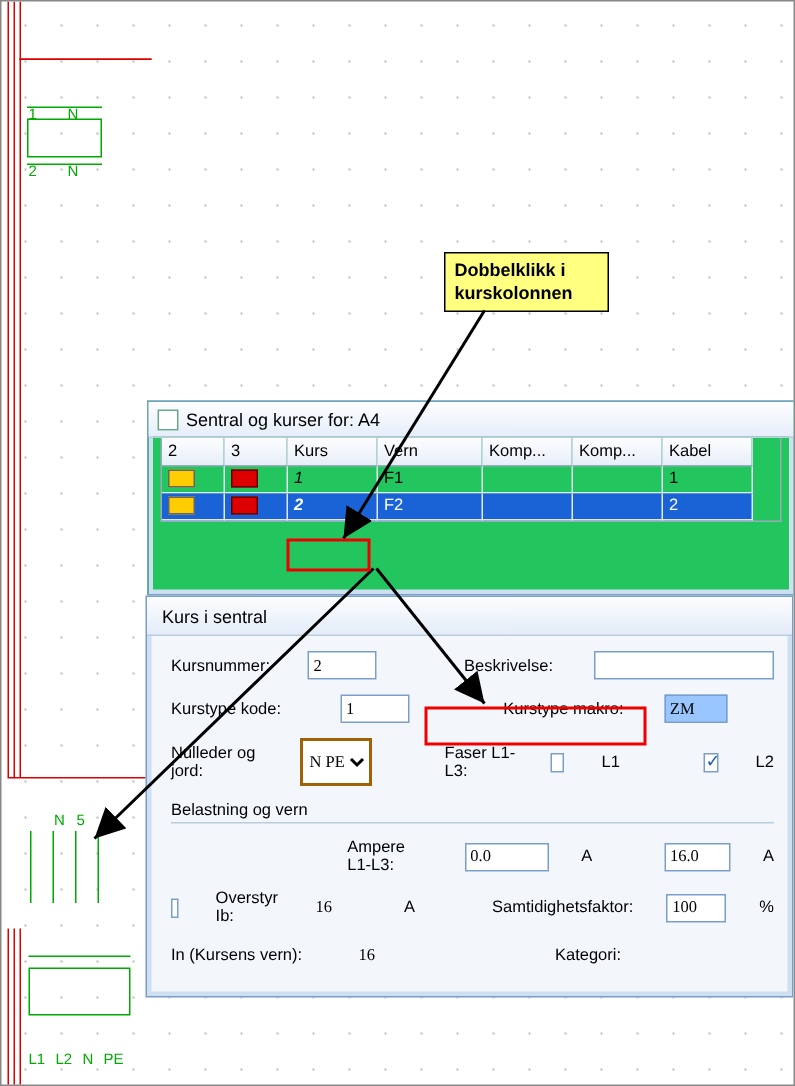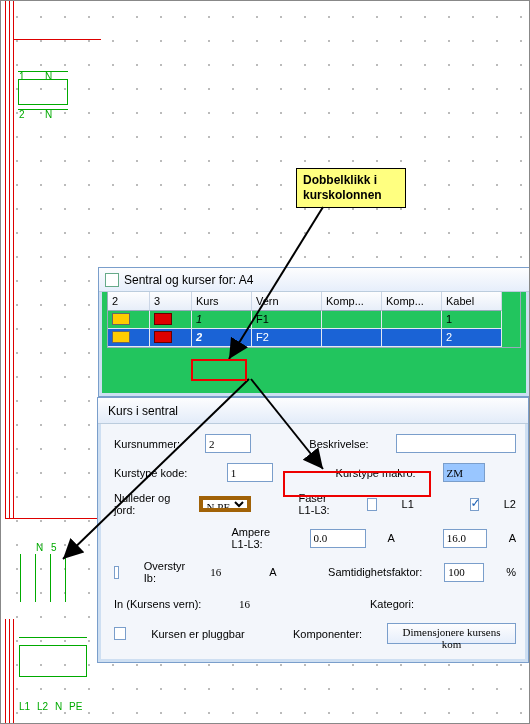--- a/index.html
+++ b/index.html
@@ -168,9 +168,9 @@
   }
   select.combo {
     font:11px Tahoma;
-    border:4px solid #a16207;
+    border:2px solid #a16207;
     background:#fff;
-    height:16px;
+    height:32px;
   }
 
   .red-box {

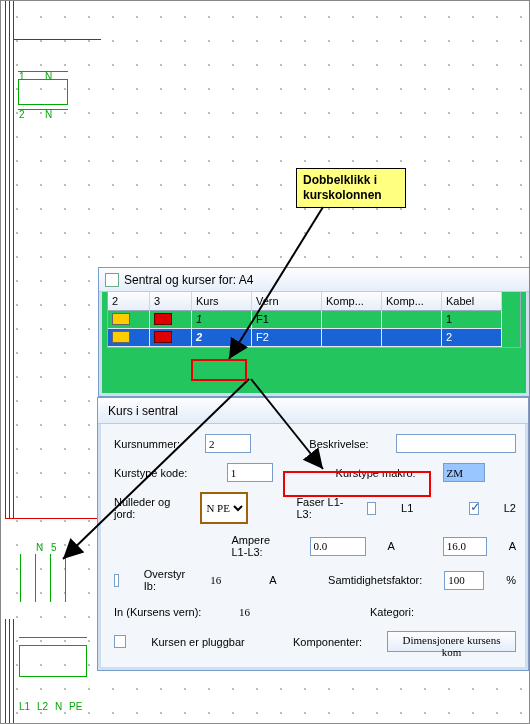--- a/index.html
+++ b/index.html
@@ -299,6 +299,7 @@
       <span>L2</span>
     </div>
 
+    <div class="group-hdr">Belastning og vern</div>
 
     <div class="frow">
       <span style="width:150px"></span>

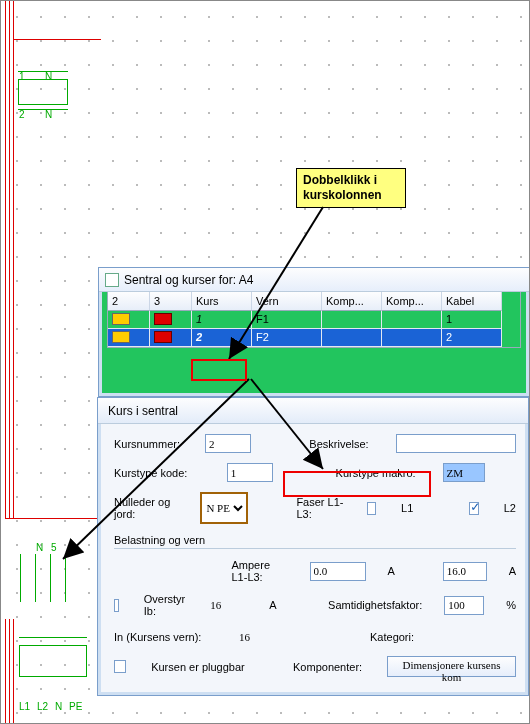--- a/index.html
+++ b/index.html
@@ -329,12 +329,6 @@
       <label style="width:60px">Kategori:</label>
     </div>
 
-    <div class="frow">
-      <span class="chk"></span>
-      <label style="width:130px">Kursen er pluggbar</label>
-      <label style="width:78px">Komponenter:</label>
-      <button class="btn">Dimensjonere kursens kom</button>
-    </div>
   </div>
 </div>
 

